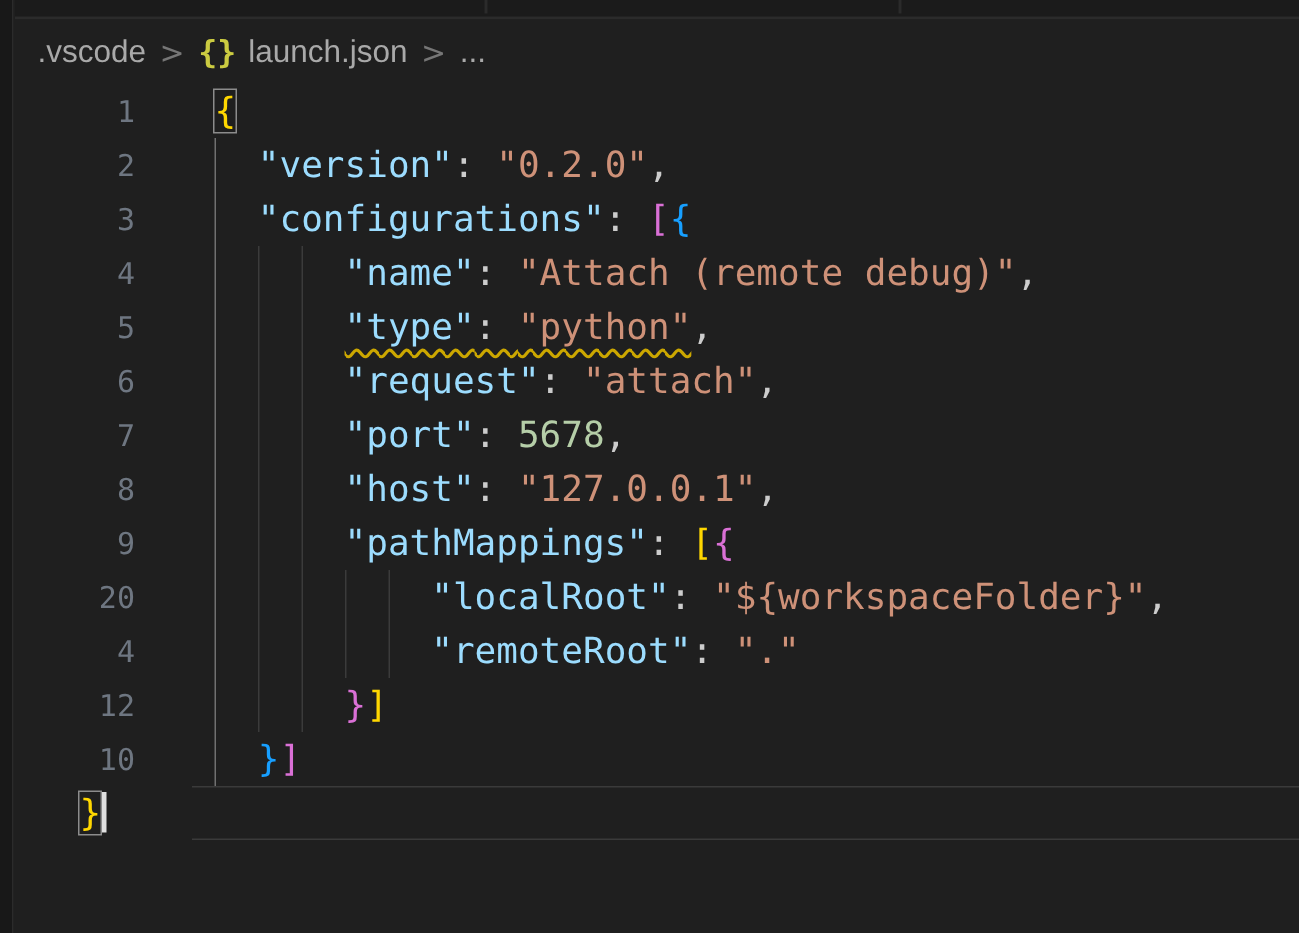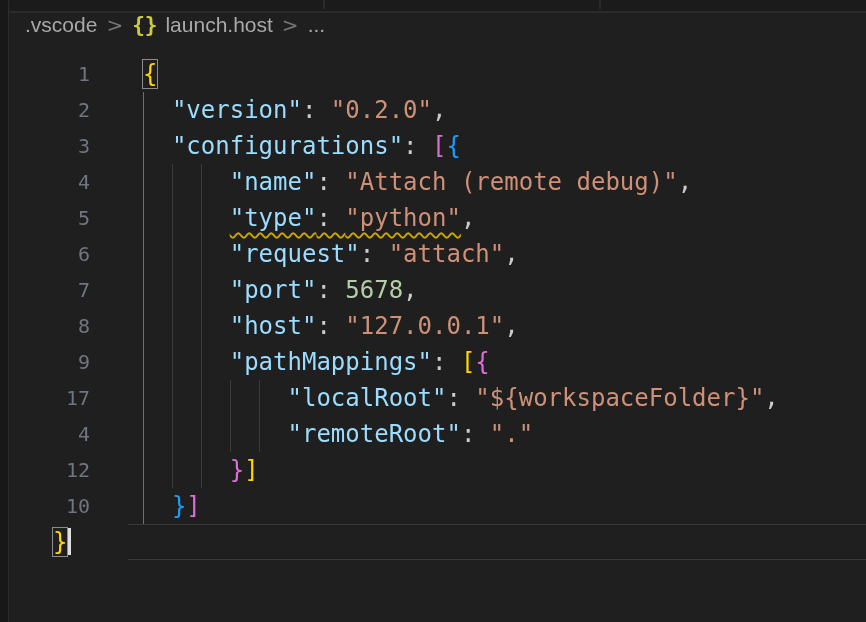--- a/index.html
+++ b/index.html
@@ -25,7 +25,7 @@
   
   .breadcrumb {
     position:absolute; left:10px; top:13px; right:0; height:43px;
-    display:flex; align-items:flex-start; padding-left:15px;
+    display:flex; align-items:center; padding-left:15px;
     font-family:"Liberation Sans", sans-serif; font-size:21px; color:#a9a9a9;
     background:#1f1f1f;
   }

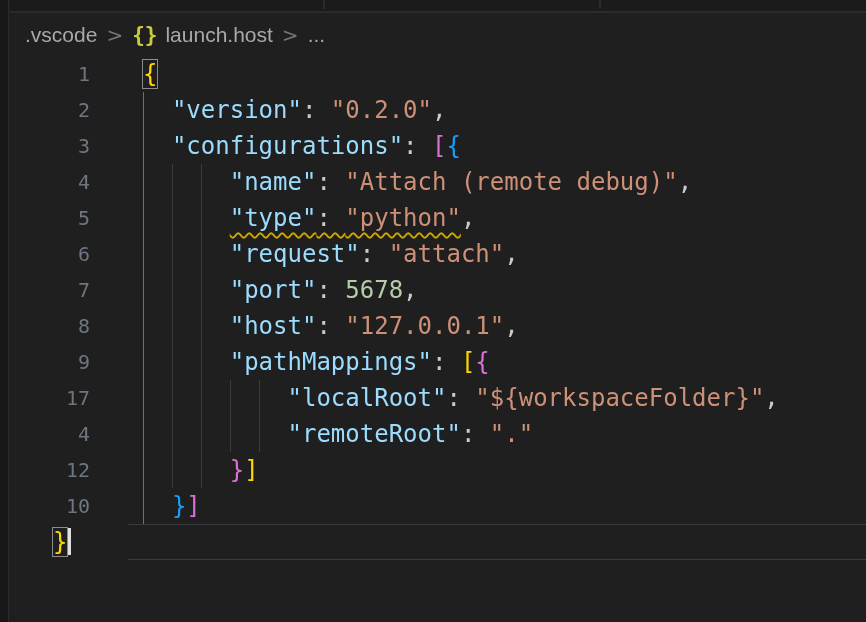--- a/index.html
+++ b/index.html
@@ -83,7 +83,7 @@
   <span class="crumb">.vscode</span>
   <span class="chev">&gt;</span>
   <span class="braces-icon">{}</span>
-  <span class="crumb">launch.host</span>
+  <span class="crumb">launch.json</span>
   <span class="chev">&gt;</span>
   <span class="crumb">...</span>
 </div>

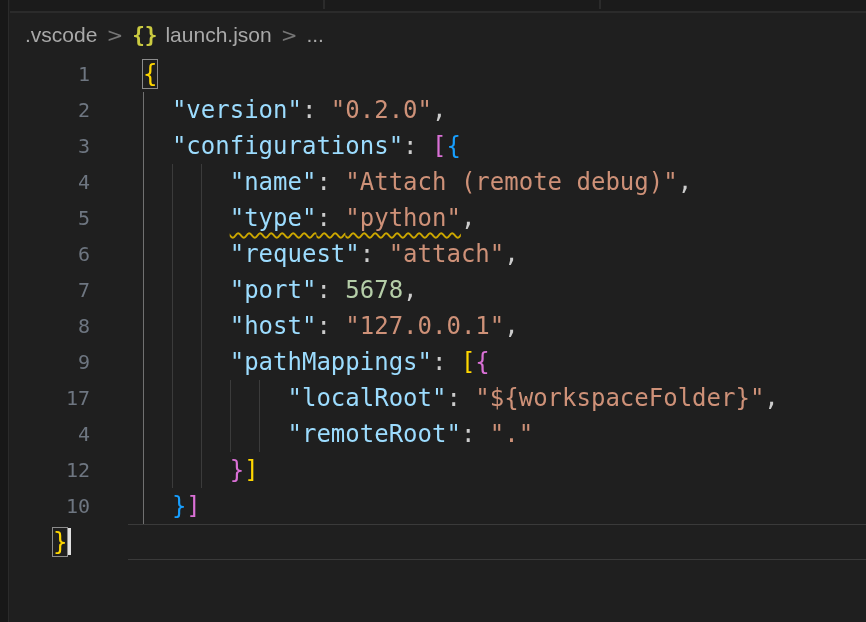--- a/index.html
+++ b/index.html
@@ -126,7 +126,7 @@
       <div class="code" style="padding-left: 86.7px;"><span class="guide active" style="left: 0px;"></span><span class="guide" style="left: 28.9px;"></span><span class="guide" style="left: 57.8px;"></span><span class="tok" style="color: rgb(156, 220, 254);">"pathMappings"</span><span class="tok" style="color: rgb(204, 204, 204);">: </span><span class="tok" style="color: rgb(255, 215, 0);">[</span><span class="tok" style="color: rgb(218, 112, 214);">{</span></div>
     </div>
     <div class="line-row">
-      <div class="gutter-num">17</div>
+      <div class="gutter-num">20</div>
       <div class="code" style="padding-left: 144.5px;"><span class="guide active" style="left: 0px;"></span><span class="guide" style="left: 28.9px;"></span><span class="guide" style="left: 57.8px;"></span><span class="guide" style="left: 86.7px;"></span><span class="guide" style="left: 115.6px;"></span><span class="tok" style="color: rgb(156, 220, 254);">"localRoot"</span><span class="tok" style="color: rgb(204, 204, 204);">: </span><span class="tok" style="color: rgb(206, 145, 120);">"${workspaceFolder}"</span><span class="tok" style="color: rgb(204, 204, 204);">,</span></div>
     </div>
     <div class="line-row">

